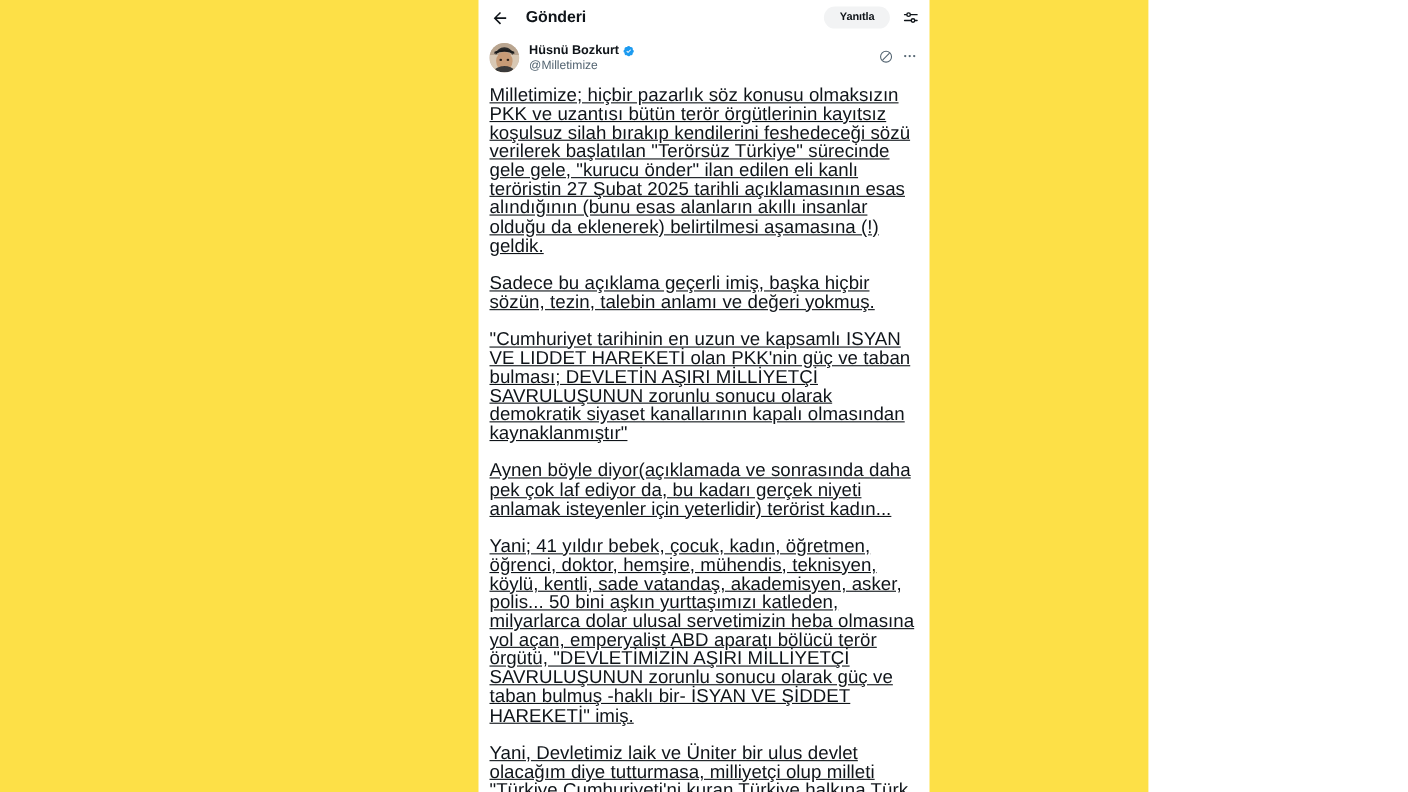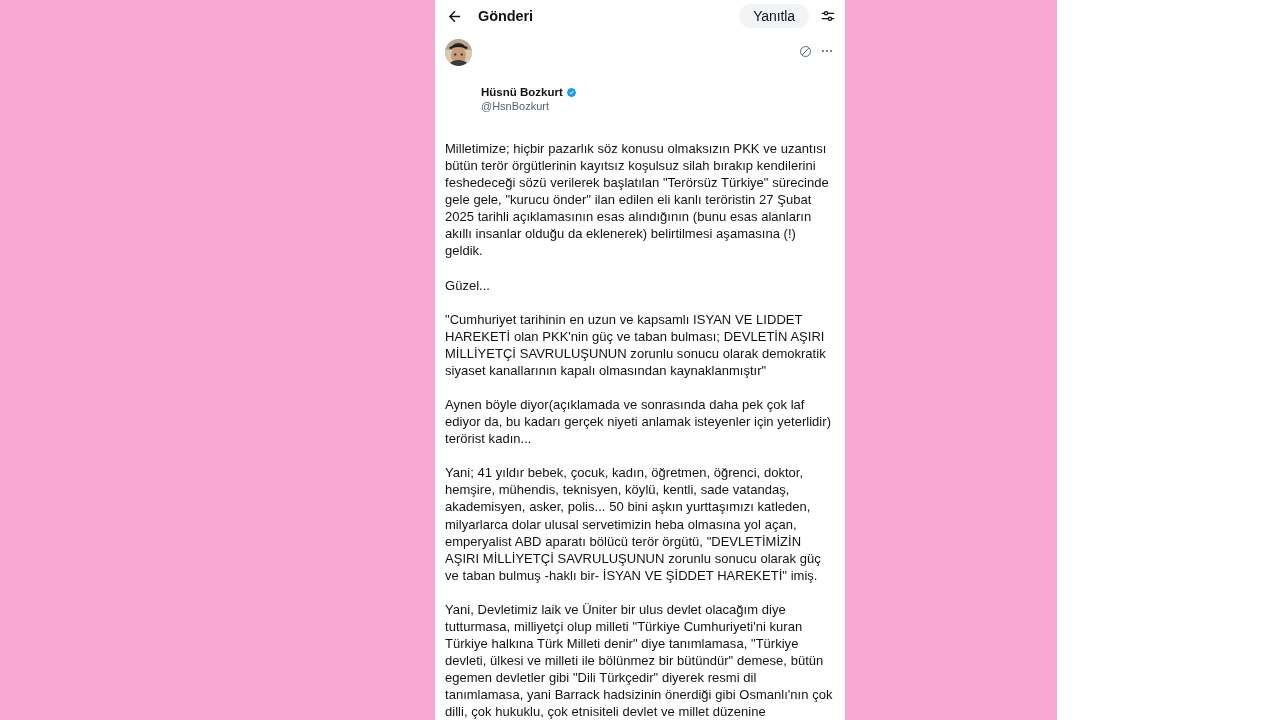--- a/index.html
+++ b/index.html
@@ -20,8 +20,7 @@
     position: relative;
     width: 1044px;
     height: 720px;
-    background: #f9a8d4;
-    padding-left: 13px;
+    background: #fde047;
   }
   .column {
     position: absolute;

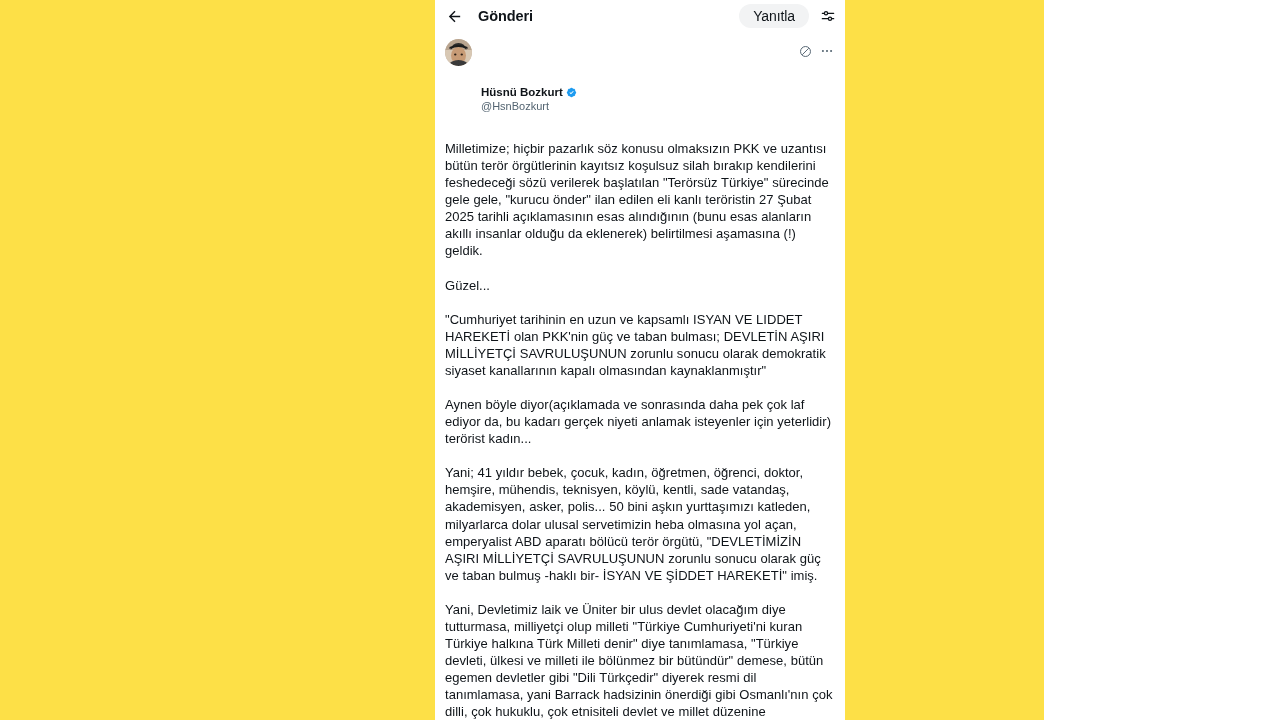--- a/index.html
+++ b/index.html
@@ -63,8 +63,8 @@
   .reply-btn {
     background: #f2f3f4;
     color: #0f1419;
-    font-size: 14px;
-    font-weight: normal;
+    font-size: 10px;
+    font-weight: bold;
     border: none;
     border-radius: 999px;
     padding: 5px 14px;

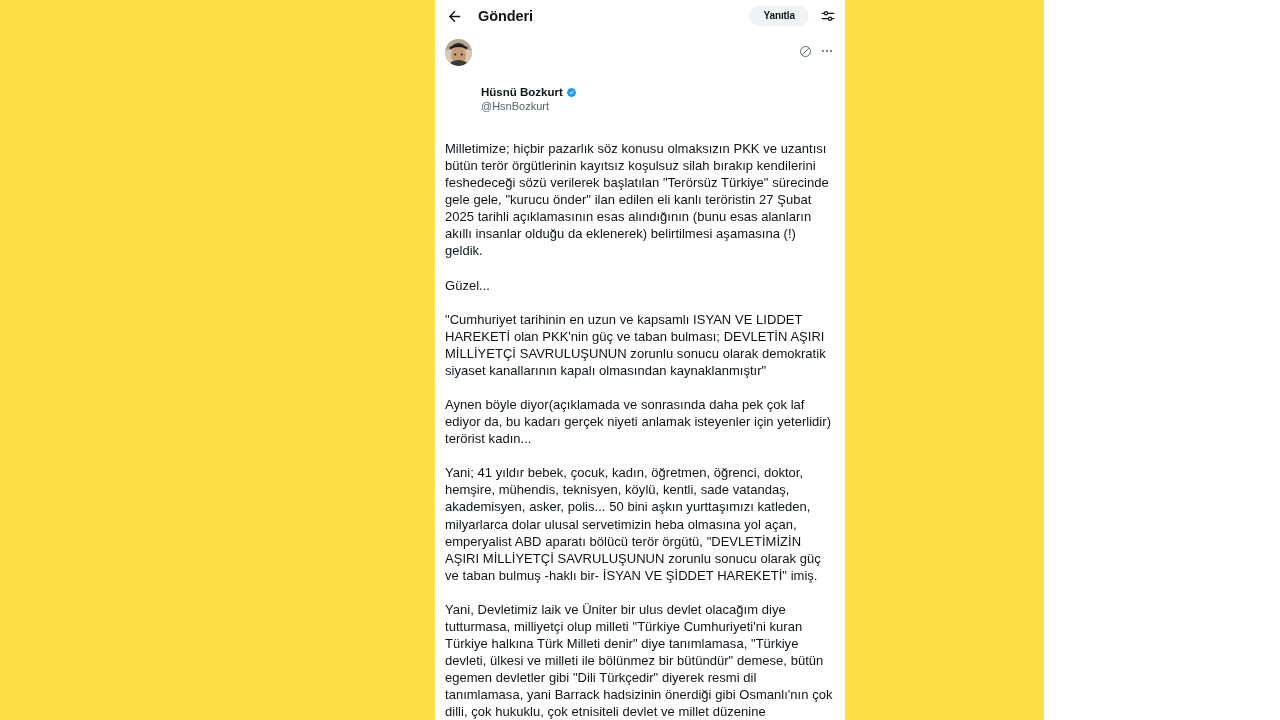--- a/index.html
+++ b/index.html
@@ -107,7 +107,6 @@
     min-width: 0;
     line-height: 1.15;
     padding-top: 1px;
-    margin-top: 46px;
   }
   .name-line {
     display: flex;

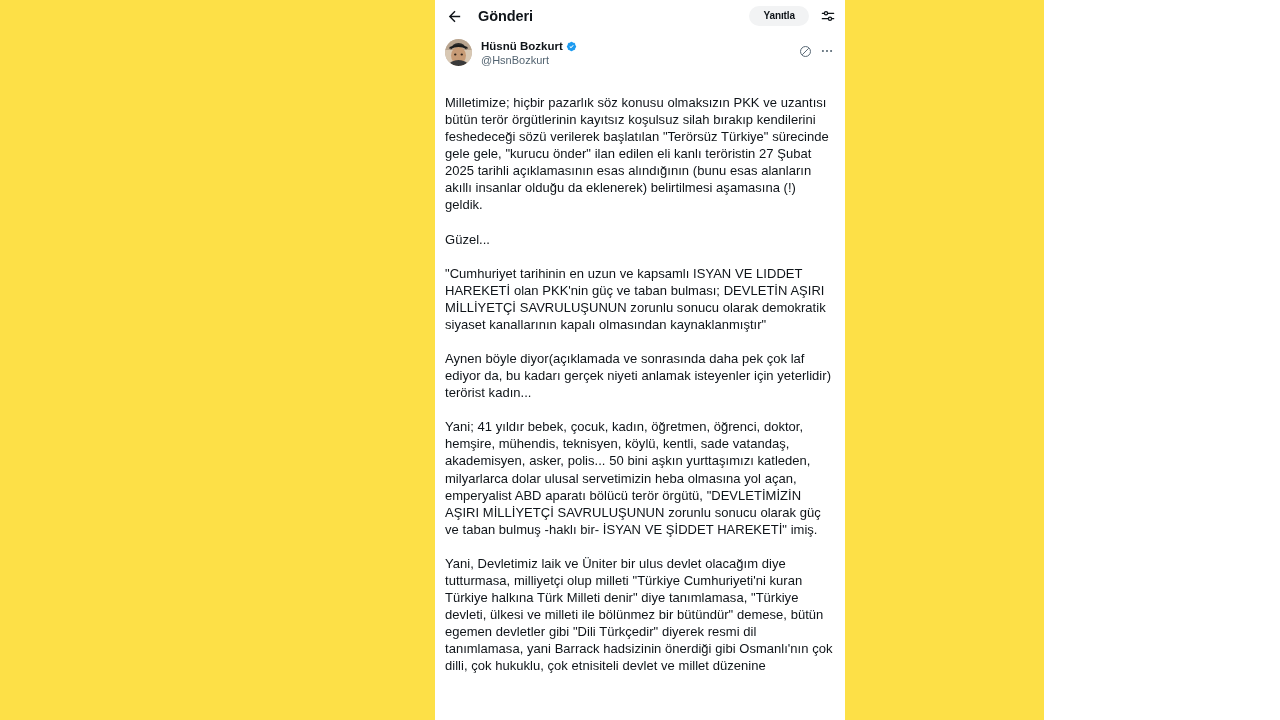--- a/index.html
+++ b/index.html
@@ -218,7 +218,7 @@
             </svg>
           </span>
         </div>
-        <div class="handle">@HsnBozkurt</div>
+        <div class="handle">@Milletimize</div>
       </div>
       <div class="author-actions">
         <div class="grok-btn">

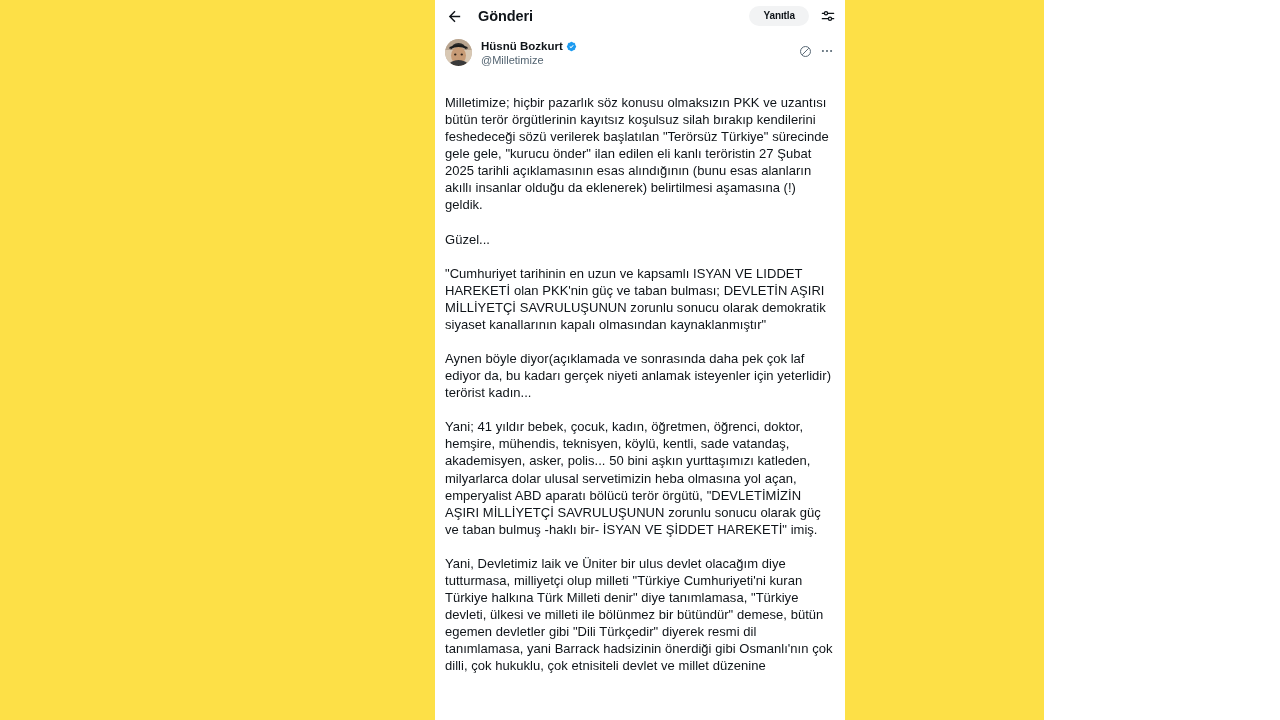--- a/index.html
+++ b/index.html
@@ -151,12 +151,13 @@
     padding: 11px 10px 0 10px;
   }
   .post-body p {
-    margin: 16px 0 17px 0;
-    font-size: 13px;
+    margin: 0 0 17px 0;
+    font-size: 17px;
     line-height: 17.1px;
     color: #0f1419;
     letter-spacing: 0.02px;
     word-spacing: 0.1px;
+    text-decoration: underline;
   }
   .post-body p:last-child { margin-bottom: 0; }
 </style>

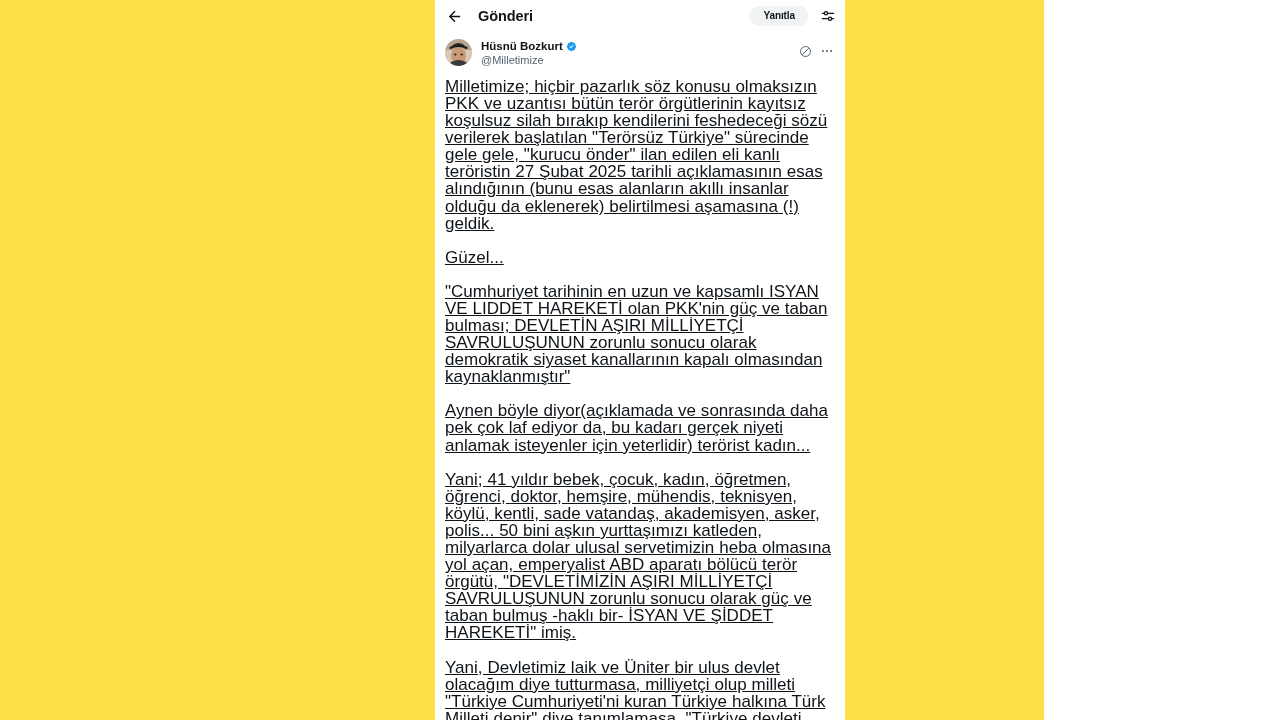--- a/index.html
+++ b/index.html
@@ -240,6 +240,7 @@
 
     <div class="post-body">
       <p>Milletimize; hiçbir pazarlık söz konusu olmaksızın PKK ve uzantısı bütün terör örgütlerinin kayıtsız koşulsuz silah bırakıp kendilerini feshedeceği sözü verilerek başlatılan "Terörsüz Türkiye" sürecinde gele gele, "kurucu önder" ilan edilen eli kanlı teröristin 27 Şubat 2025 tarihli açıklamasının esas alındığının (bunu esas alanların akıllı insanlar olduğu da eklenerek) belirtilmesi aşamasına (!) geldik.</p>
+      <p>Sadece bu açıklama geçerli imiş, başka hiçbir sözün, tezin, talebin anlamı ve değeri yokmuş.</p>
       <p>Güzel...</p>
       <p>"Cumhuriyet tarihinin en uzun ve kapsamlı ISYAN VE LIDDET HAREKETİ olan PKK'nin güç ve taban bulması; DEVLETİN AŞIRI MİLLİYETÇİ SAVRULUŞUNUN zorunlu sonucu olarak demokratik siyaset kanallarının kapalı olmasından kaynaklanmıştır"</p>
       <p>Aynen böyle diyor(açıklamada ve sonrasında daha pek çok laf ediyor da, bu kadarı gerçek niyeti anlamak isteyenler için yeterlidir) terörist kadın...</p>

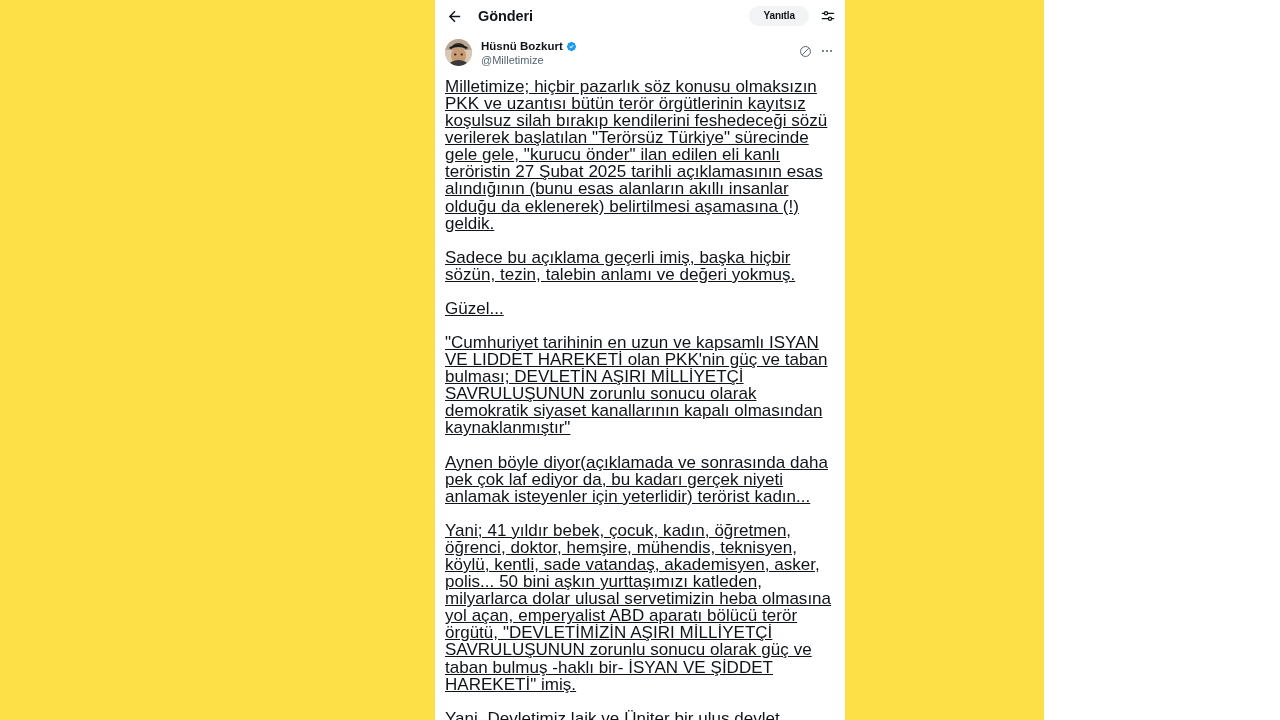--- a/index.html
+++ b/index.html
@@ -241,7 +241,6 @@
     <div class="post-body">
       <p>Milletimize; hiçbir pazarlık söz konusu olmaksızın PKK ve uzantısı bütün terör örgütlerinin kayıtsız koşulsuz silah bırakıp kendilerini feshedeceği sözü verilerek başlatılan "Terörsüz Türkiye" sürecinde gele gele, "kurucu önder" ilan edilen eli kanlı teröristin 27 Şubat 2025 tarihli açıklamasının esas alındığının (bunu esas alanların akıllı insanlar olduğu da eklenerek) belirtilmesi aşamasına (!) geldik.</p>
       <p>Sadece bu açıklama geçerli imiş, başka hiçbir sözün, tezin, talebin anlamı ve değeri yokmuş.</p>
-      <p>Güzel...</p>
       <p>"Cumhuriyet tarihinin en uzun ve kapsamlı ISYAN VE LIDDET HAREKETİ olan PKK'nin güç ve taban bulması; DEVLETİN AŞIRI MİLLİYETÇİ SAVRULUŞUNUN zorunlu sonucu olarak demokratik siyaset kanallarının kapalı olmasından kaynaklanmıştır"</p>
       <p>Aynen böyle diyor(açıklamada ve sonrasında daha pek çok laf ediyor da, bu kadarı gerçek niyeti anlamak isteyenler için yeterlidir) terörist kadın...</p>
       <p>Yani; 41 yıldır bebek, çocuk, kadın, öğretmen, öğrenci, doktor, hemşire, mühendis, teknisyen, köylü, kentli, sade vatandaş, akademisyen, asker, polis... 50 bini aşkın yurttaşımızı katleden, milyarlarca dolar ulusal servetimizin heba olmasına yol açan, emperyalist ABD aparatı bölücü terör örgütü, "DEVLETİMİZİN AŞIRI MİLLİYETÇİ SAVRULUŞUNUN zorunlu sonucu olarak güç ve taban bulmuş  -haklı bir- İSYAN VE ŞİDDET HAREKETİ" imiş.</p>

